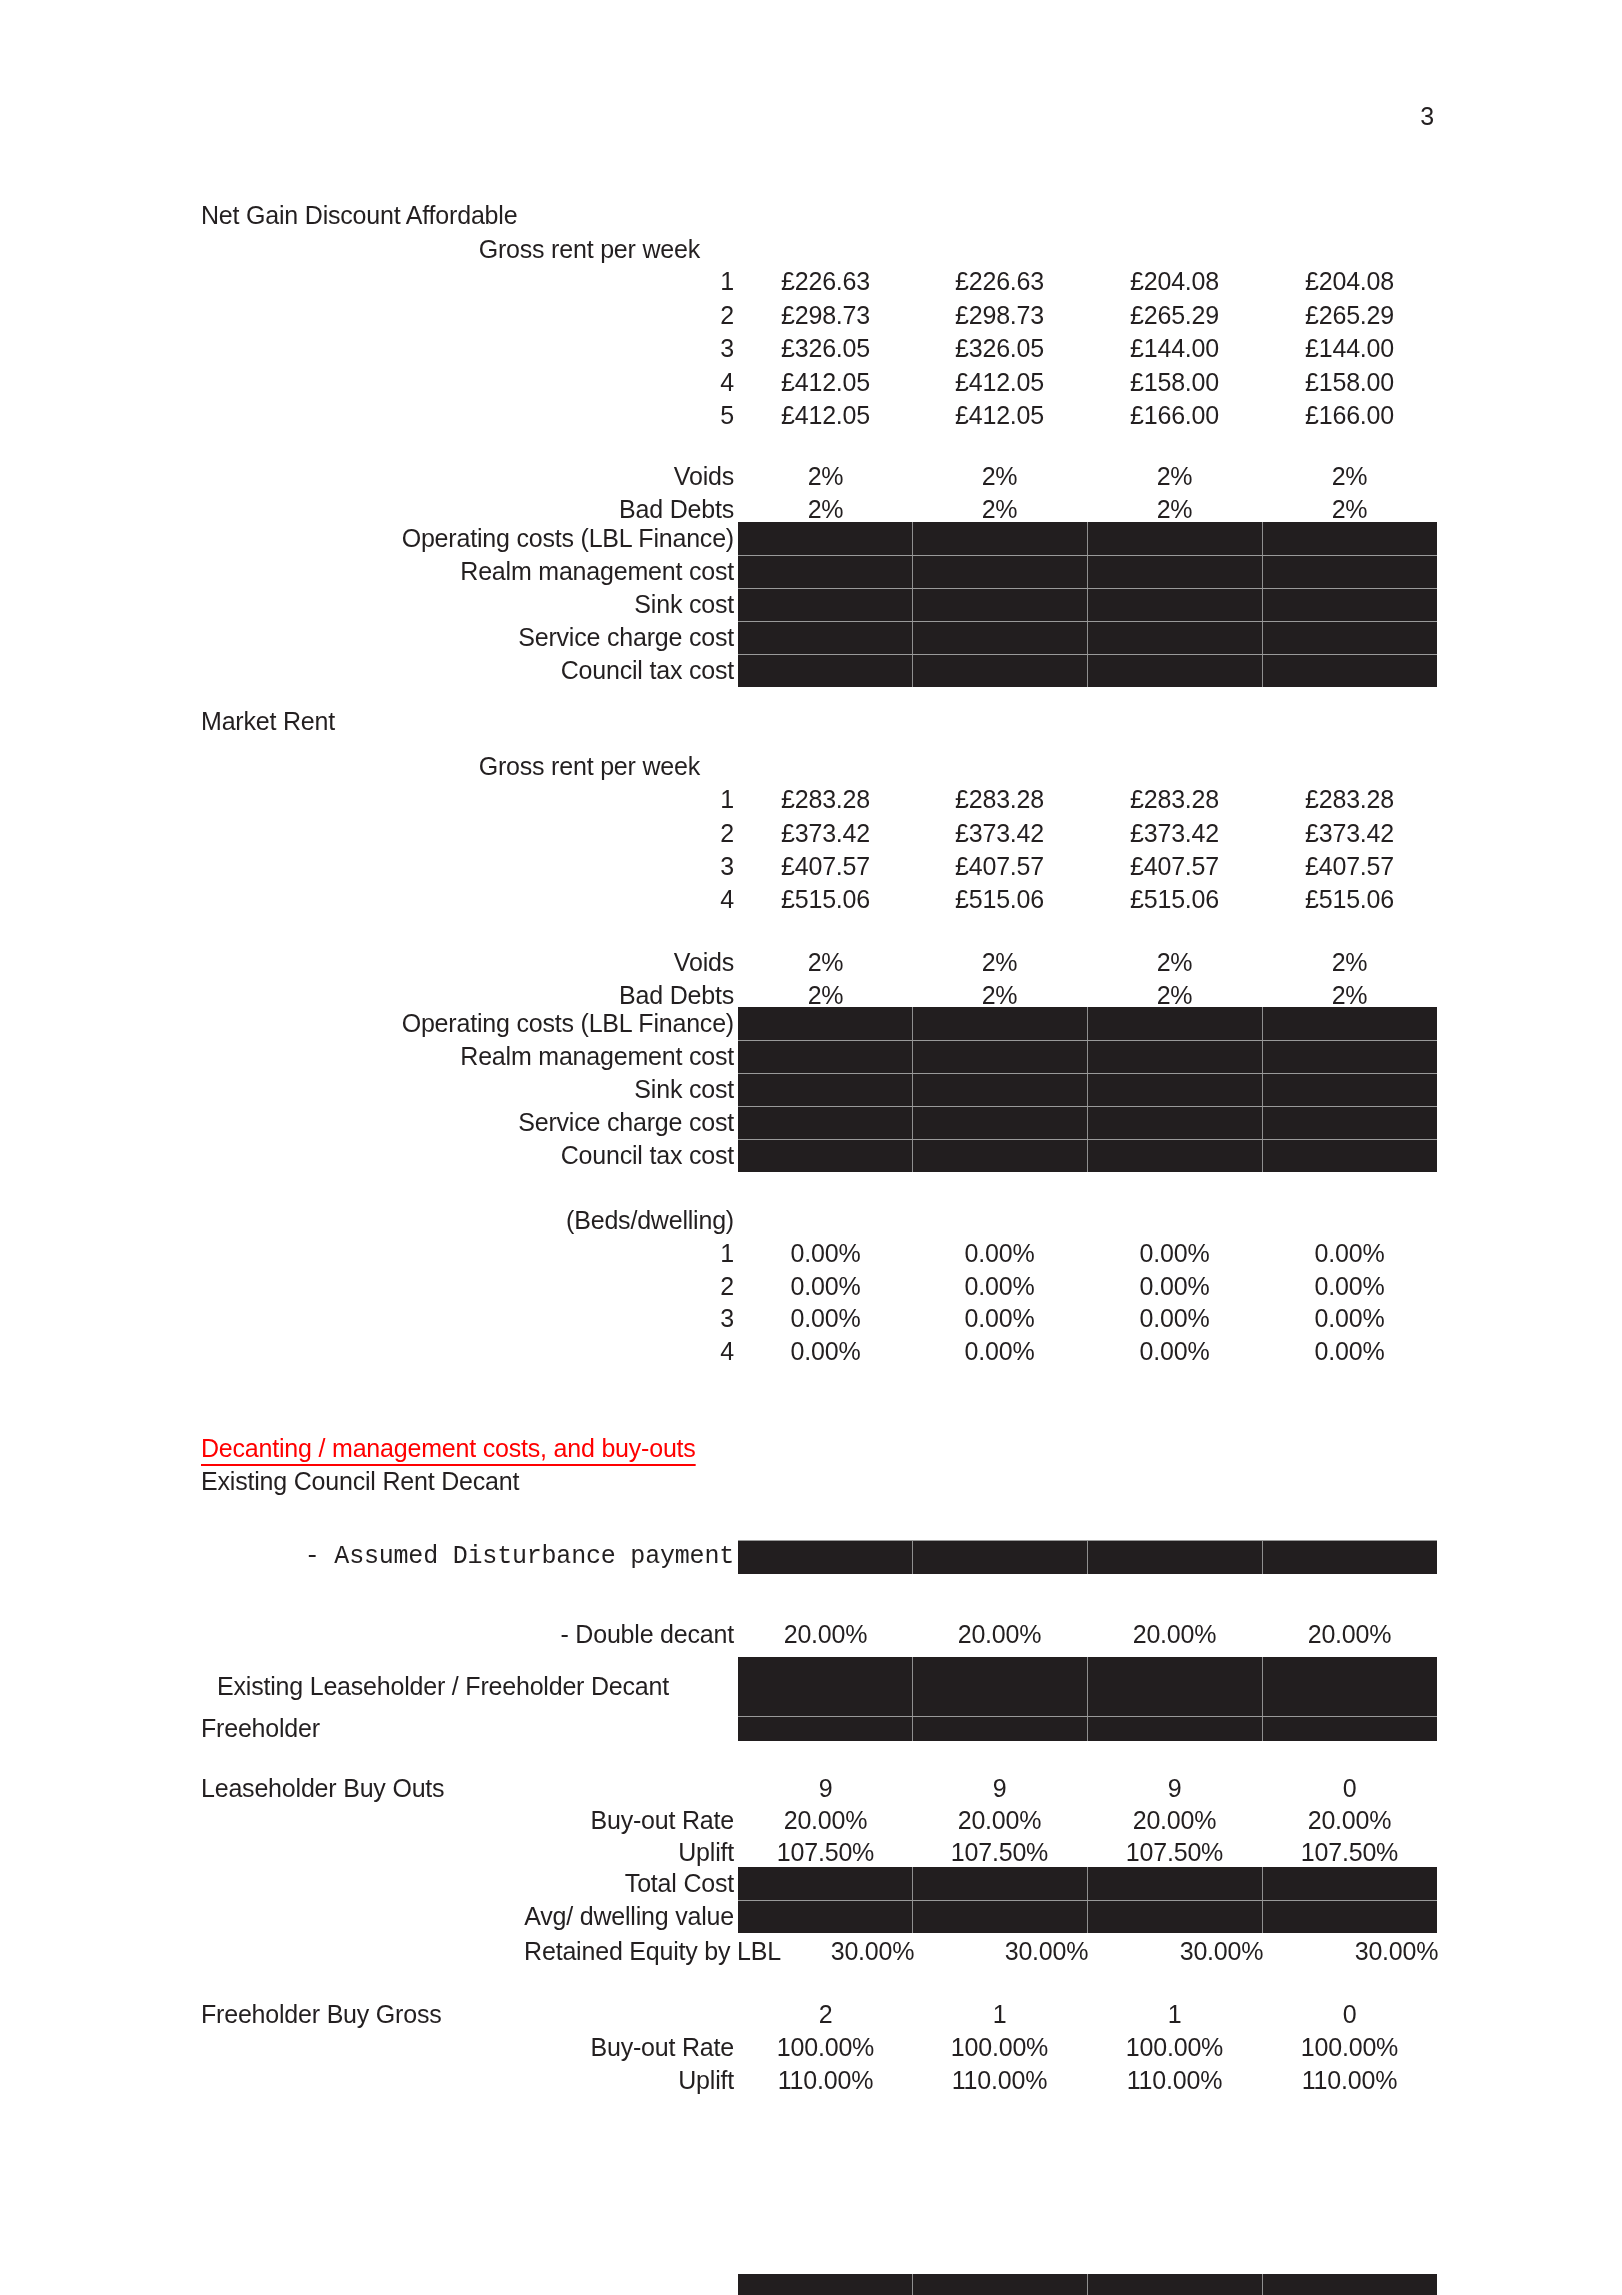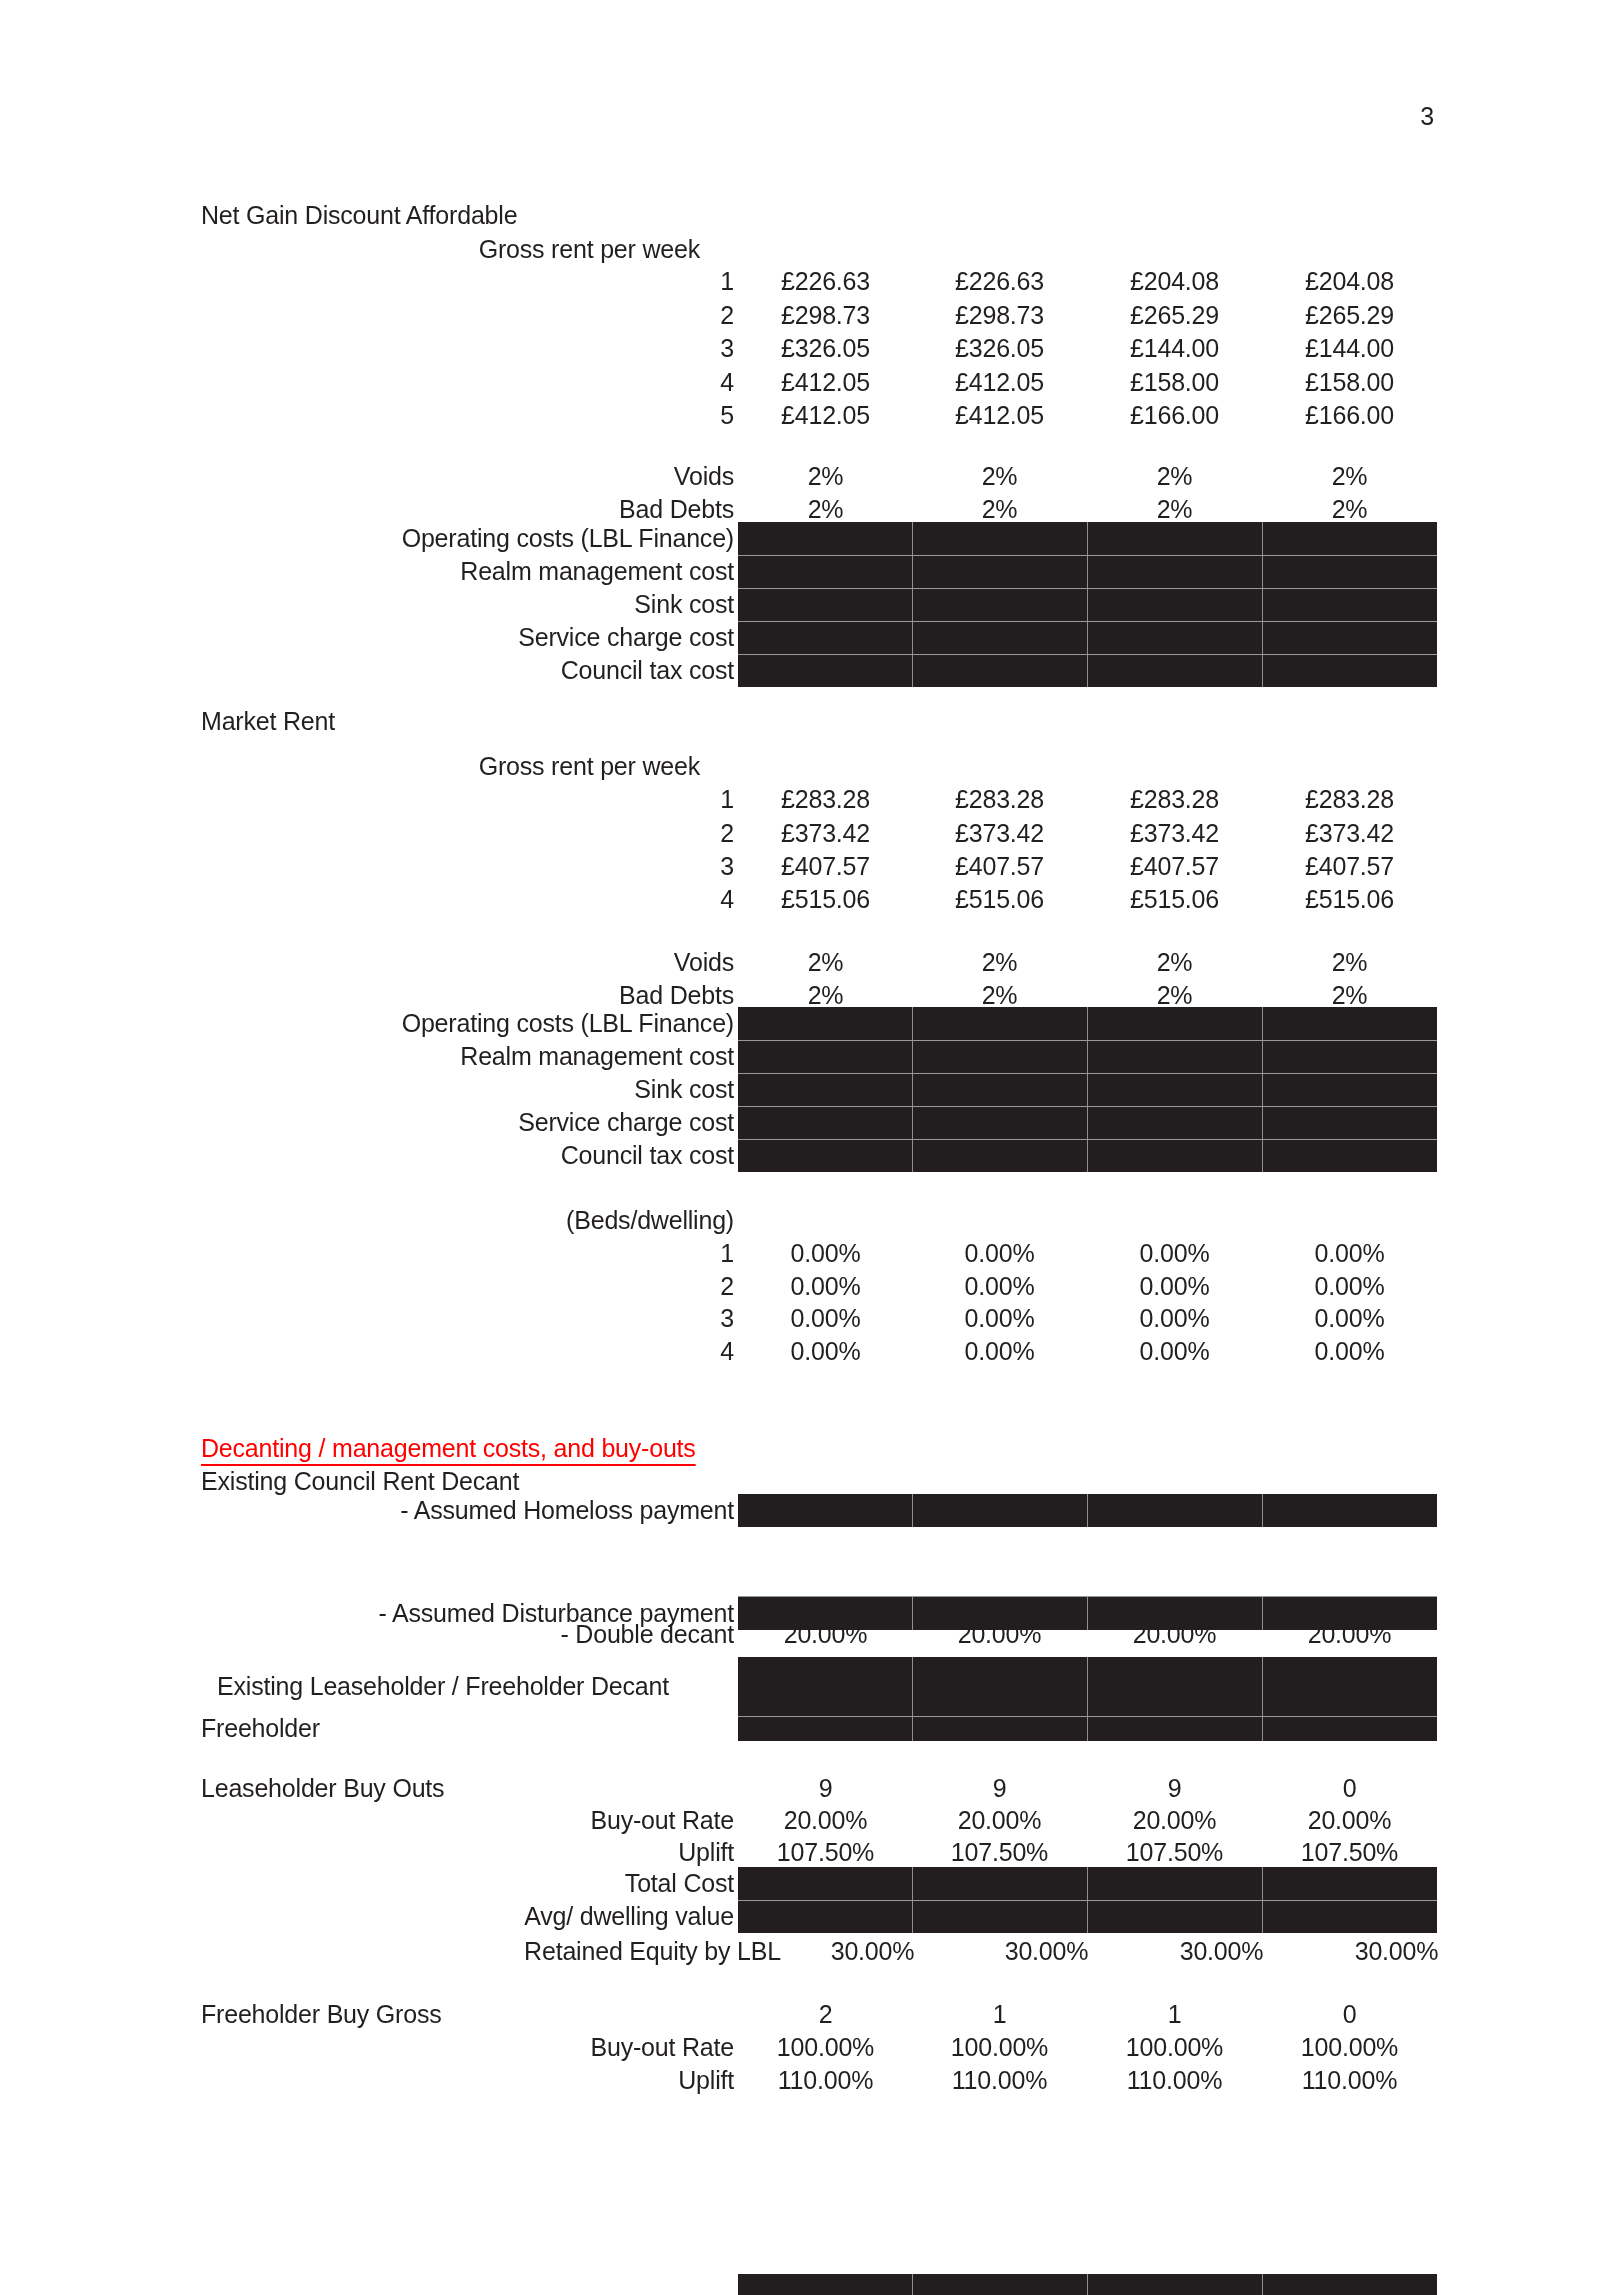--- a/index.html
+++ b/index.html
@@ -257,15 +257,6 @@
     <div class="r k-section" style="top: 1464px; height: 34px; line-height: 34px;">
       <div class="lbl bold left">Existing Council Rent Decant</div>
     </div>
-    <div class="r k-redacted" style="top: 1494px; height: 33px; line-height: 33px;">
-      <div class="lbl right" style="width: 734px;">- Assumed Homeloss payment</div>
-      <div class="blk">
-        <div class="bc"></div>
-        <div class="bc"></div>
-        <div class="bc"></div>
-        <div class="bc"></div>
-      </div>
-    </div>
     <div class="r k-redacted sep" style="top: 1596px; height: 34px; line-height: 34px;">
       <div class="lbl right" style="width: 734px;">- Assumed Disturbance payment</div>
       <div class="blk">

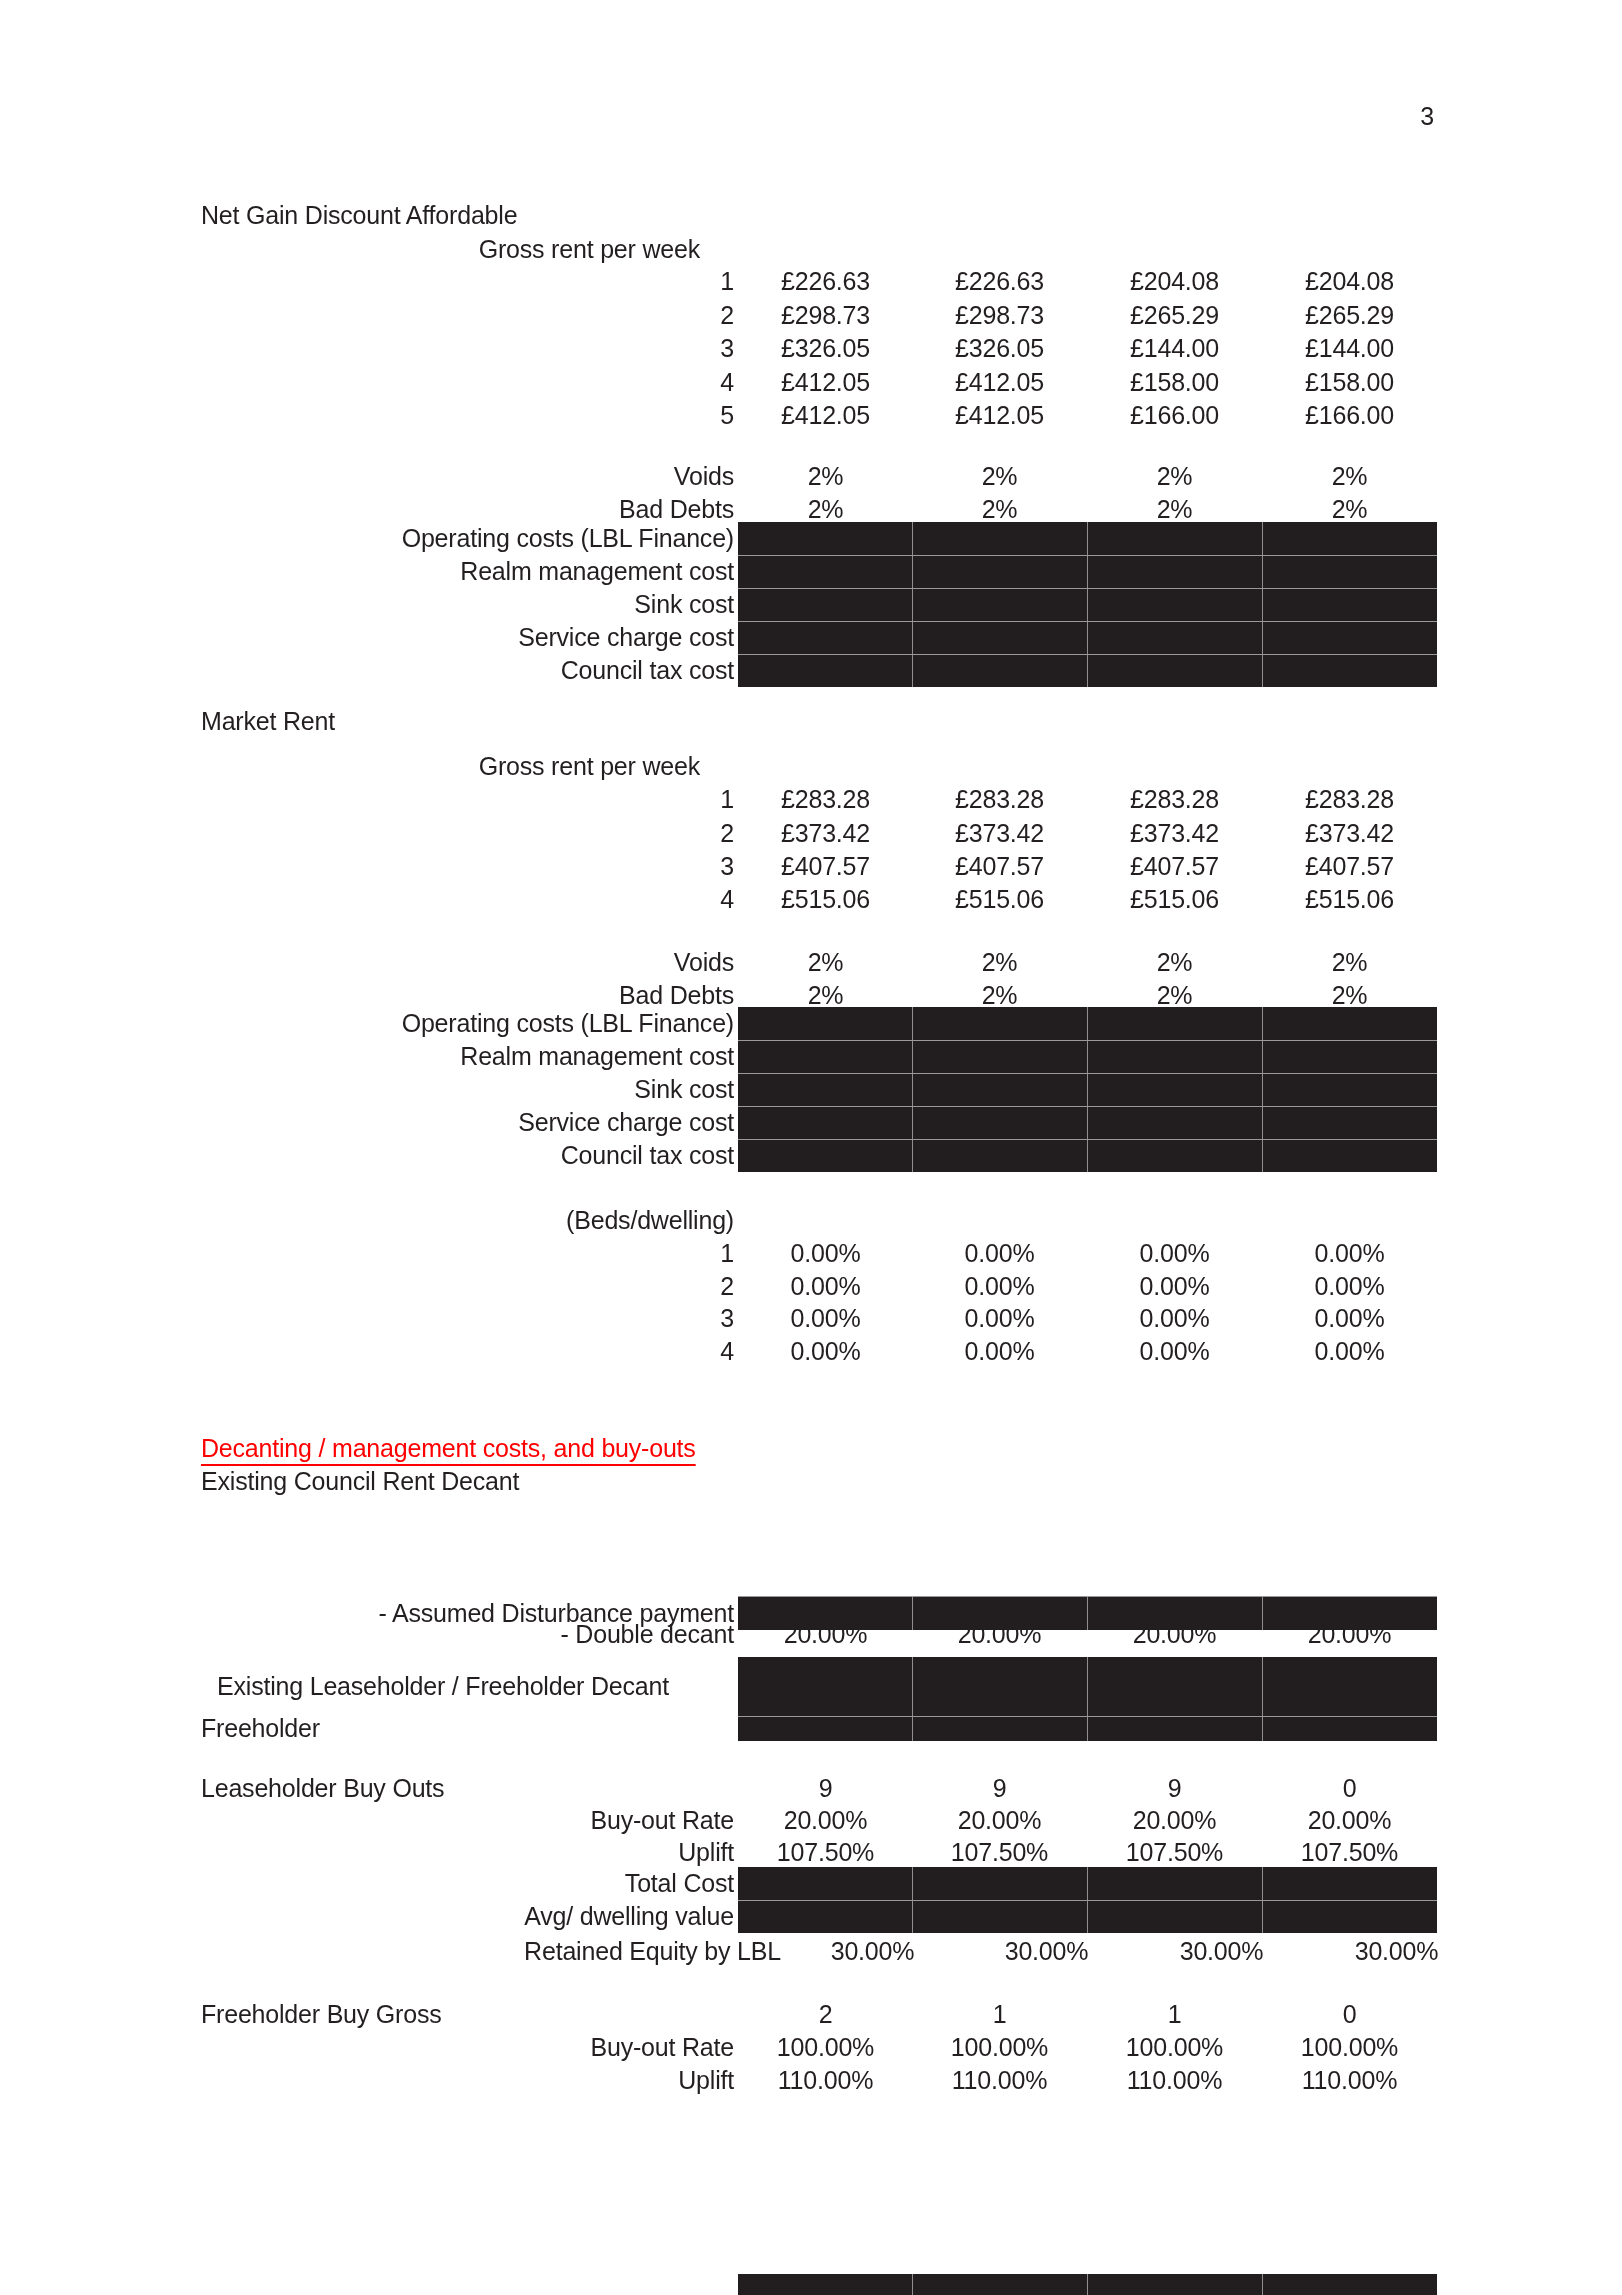--- a/index.html
+++ b/index.html
@@ -257,7 +257,7 @@
     <div class="r k-section" style="top: 1464px; height: 34px; line-height: 34px;">
       <div class="lbl bold left">Existing Council Rent Decant</div>
     </div>
-    <div class="r k-redacted sep" style="top: 1596px; height: 34px; line-height: 34px;">
+    <div class="r k-redacted sep" style="top: 1540px; height: 34px; line-height: 34px; font-family: Liberation Mono, monospace;">
       <div class="lbl right" style="width: 734px;">- Assumed Disturbance payment</div>
       <div class="blk">
         <div class="bc"></div>

